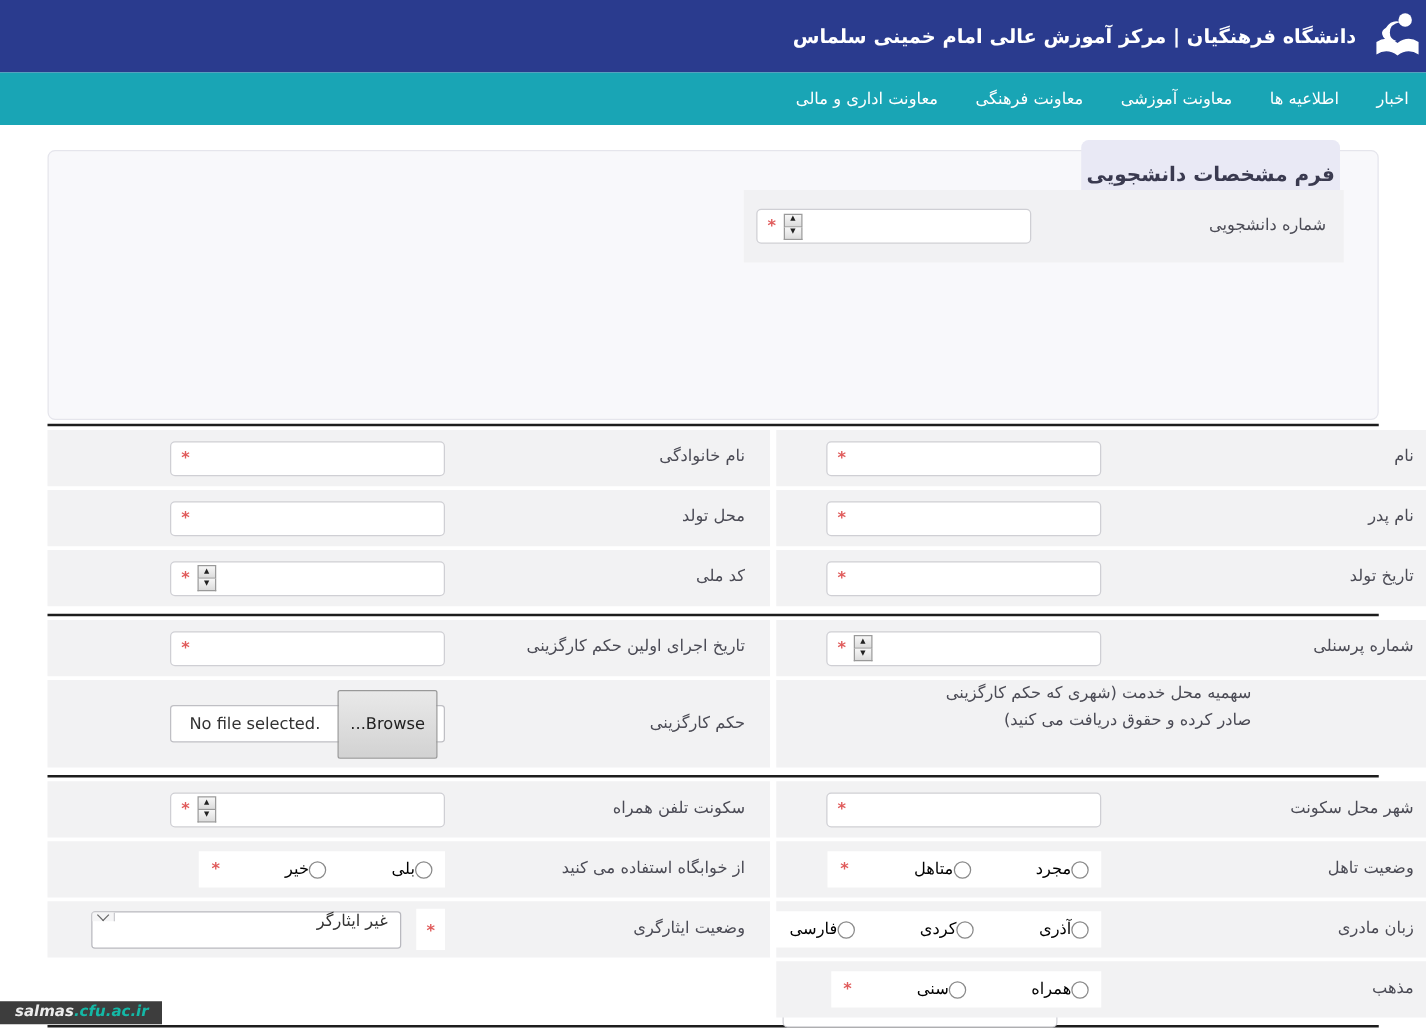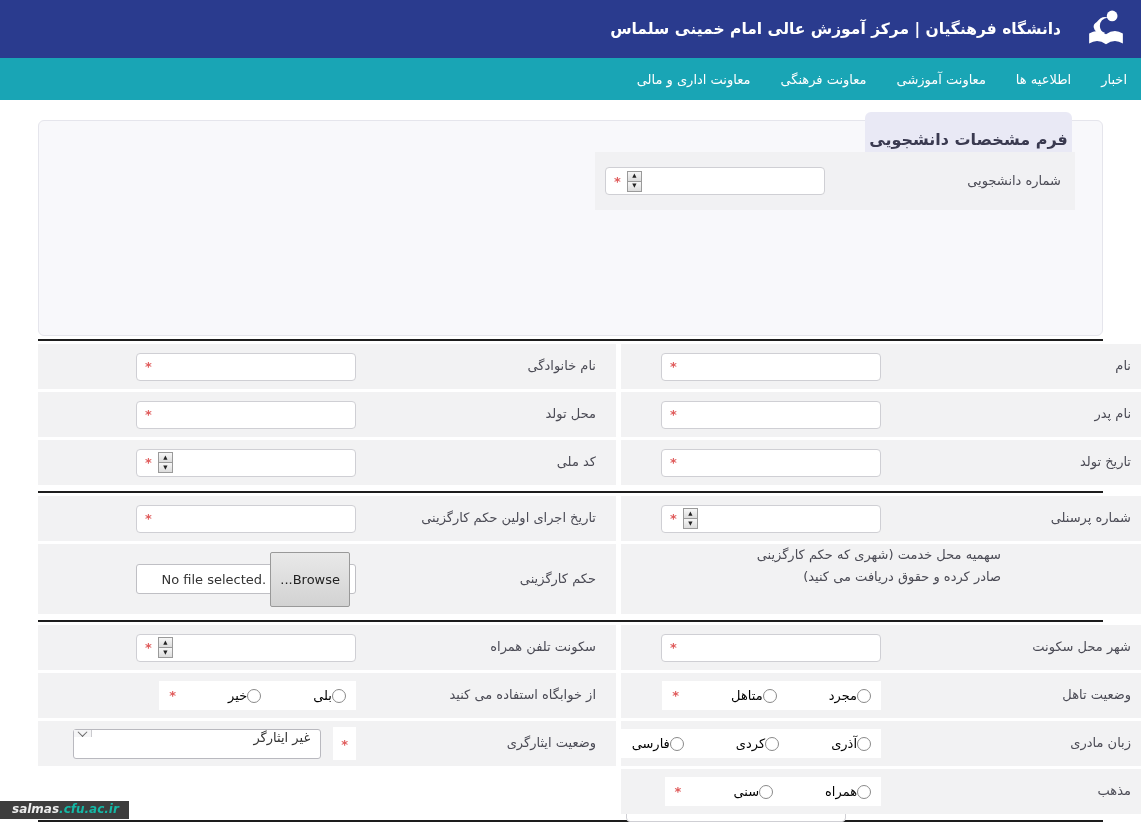--- a/index.html
+++ b/index.html
@@ -12,8 +12,8 @@
   
   .header {
     height: 58px; background: #2a3b8e;
-    display: flex; align-items: center; gap: 22px;
-    padding: 0 12px;
+    display: flex; align-items: center; gap: 10px;
+    padding: 0 0;
   }
   .logo svg { display: block; }
   .header-title { color: #ffffff; font-weight: bold; font-size: 15.5px; letter-spacing: 0; }

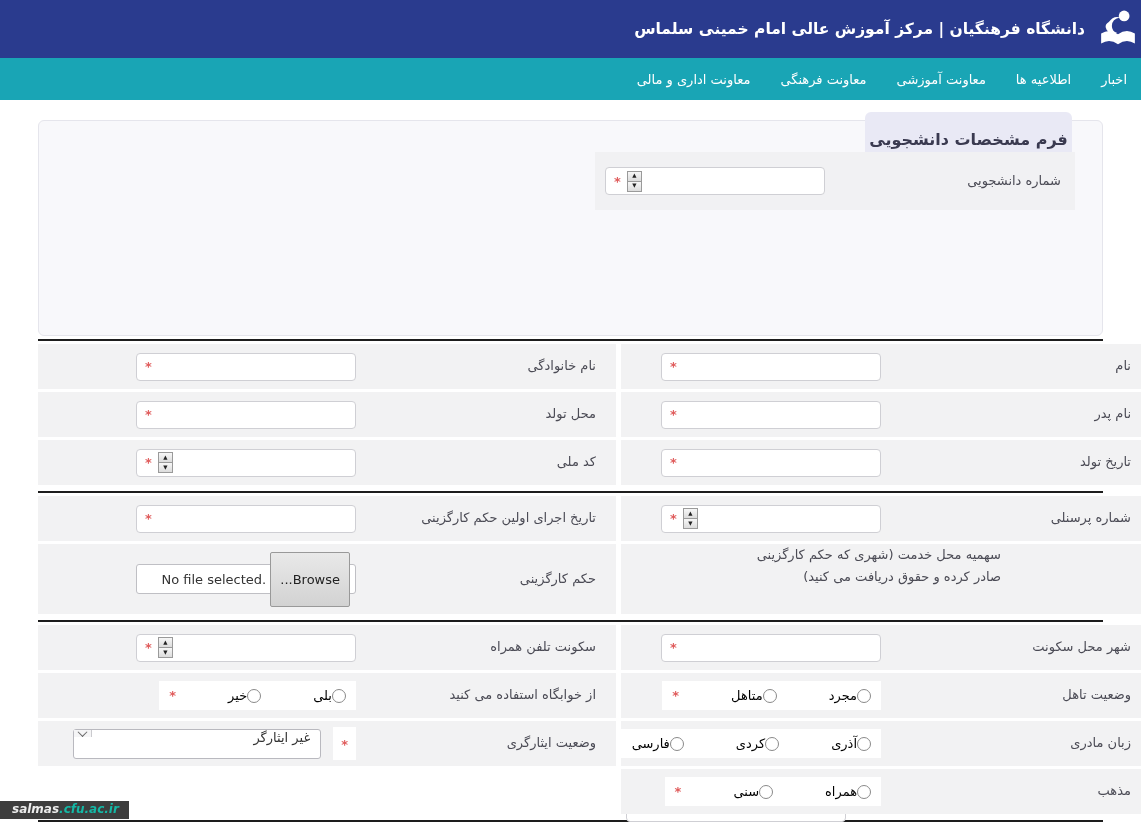--- a/index.html
+++ b/index.html
@@ -113,7 +113,7 @@
     width: 220px; height: 30px;
     background: #ffffff; border: 1px solid #bfbfc4; border-radius: 3px;
     direction: ltr; display: flex; align-items: center; justify-content: flex-end;
-    gap: 4px; padding: 0 5px;
+    gap: 14px; padding: 0 5px;
   }
   .file-text { font-size: 13px; color: #333; }
   .browse {

